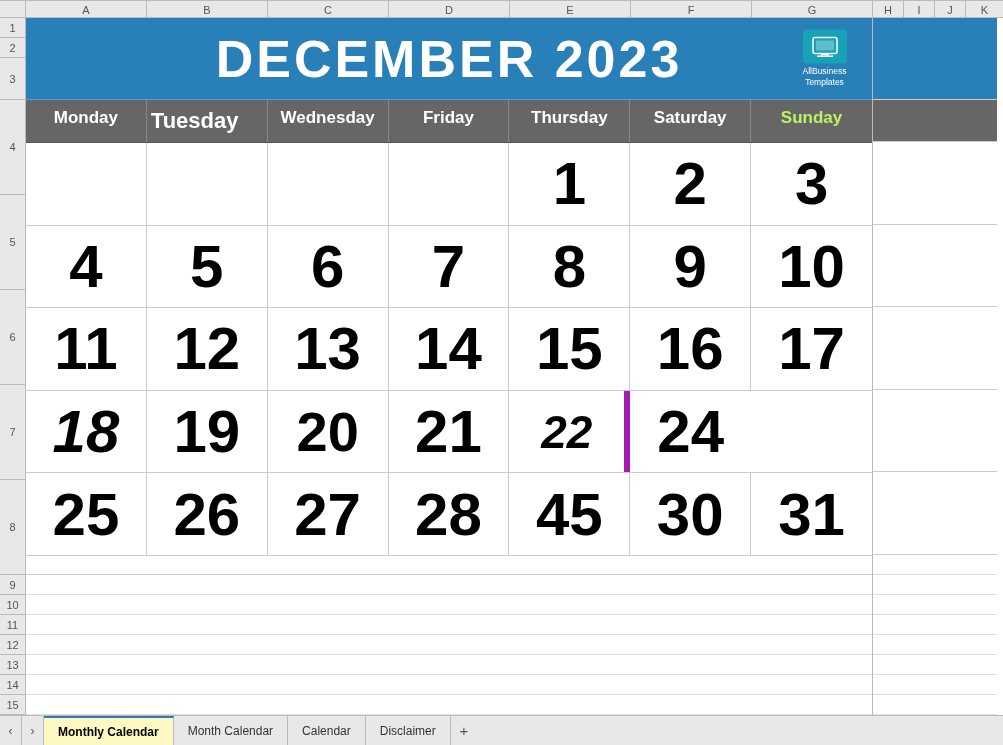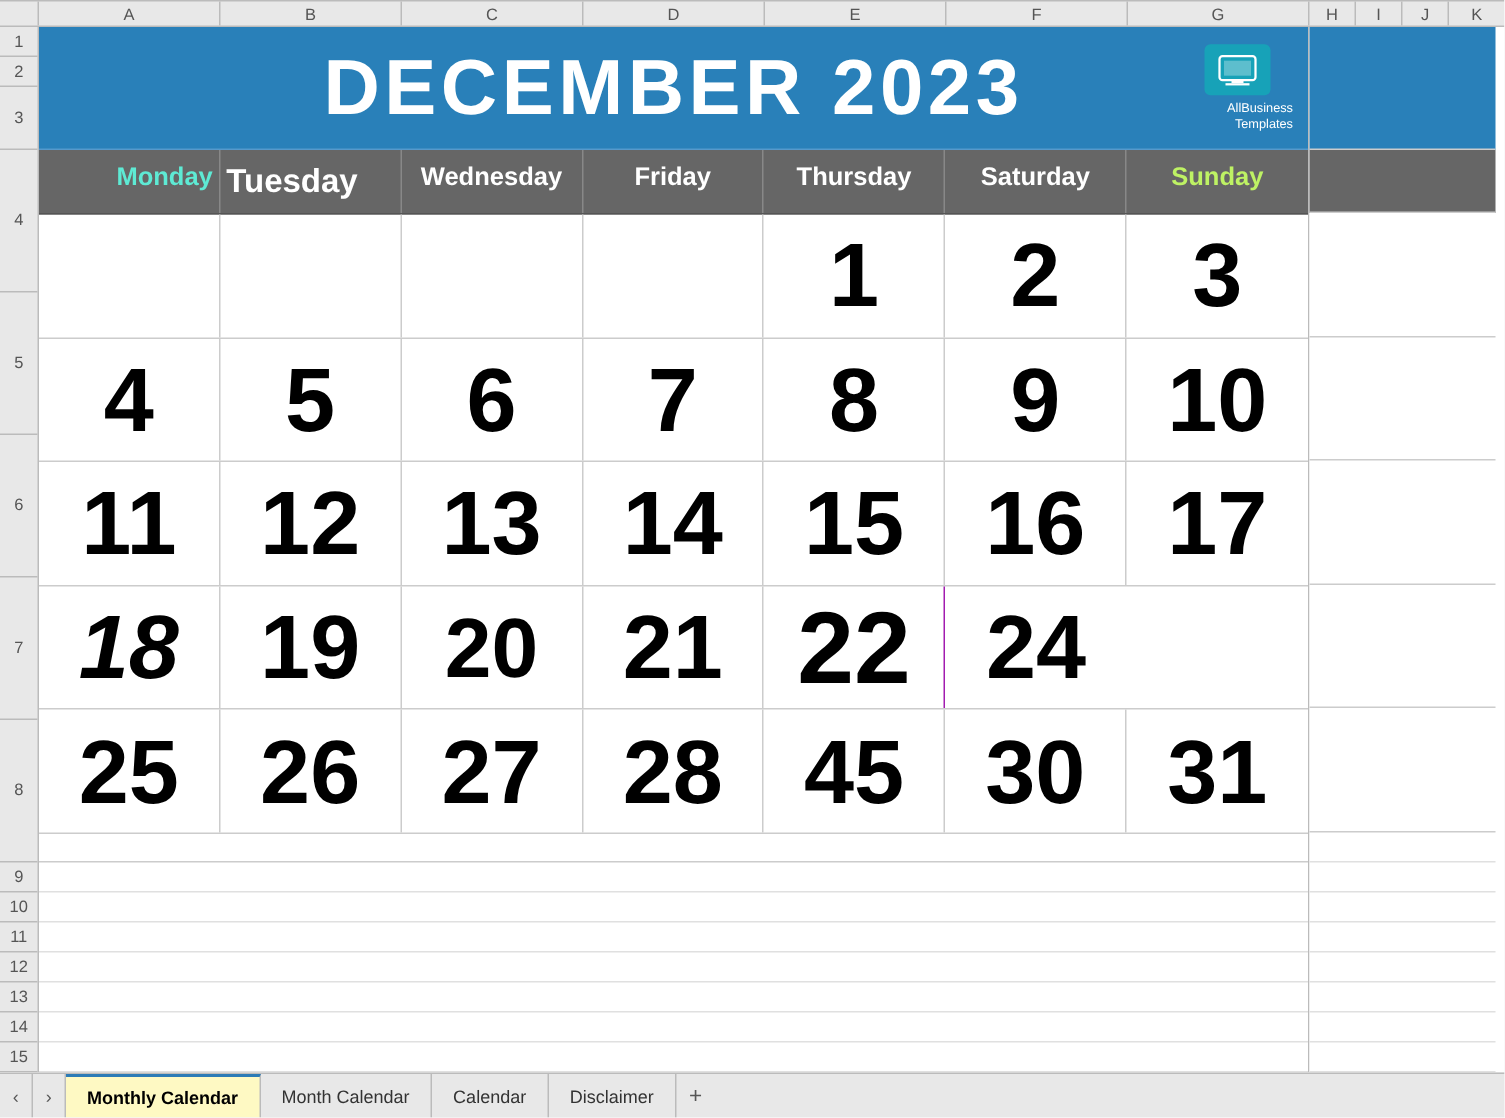--- a/index.html
+++ b/index.html
@@ -101,7 +101,7 @@
           <div style="color:#fff; font-size:52px; font-weight:bold; letter-spacing:3px; text-align:center;">
             <span>DECEMBER 2023</span>
           </div>
-          <div style="position:absolute; right:10px; top:50%; transform:translateY(-50%); text-align:right; width:75px;">
+          <div style="position:absolute; right:10px; top:50%; transform:translateY(-50%); text-align:center; width:75px;">
             <div style="width:44px; height:34px; background:#17a2b8; border-radius:4px; margin:0 auto 3px; display:flex; align-items:center; justify-content:center;">
               <svg width="28" height="22" viewBox="0 0 28 22">
                 <rect x="2" y="2" width="24" height="16" rx="2" fill="none" stroke="#fff" stroke-width="1.5"></rect>

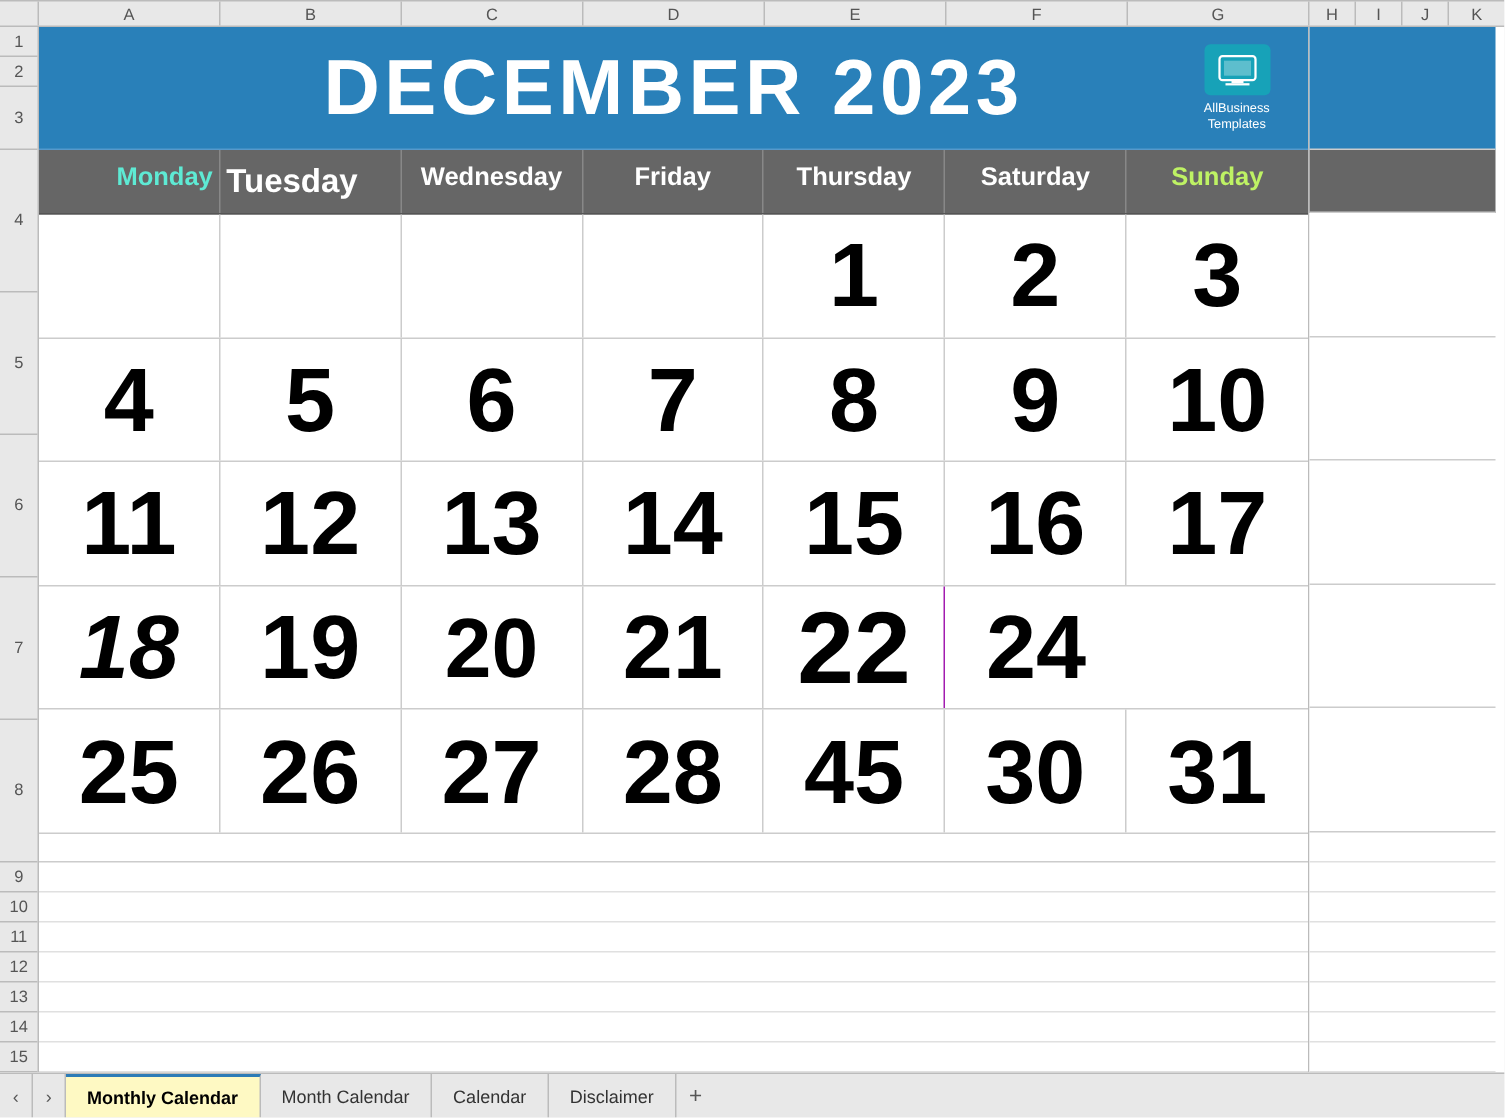--- a/index.html
+++ b/index.html
@@ -116,7 +116,7 @@
         </div>
 
         <div style="display:grid; grid-template-columns:repeat(7,1fr); background:#666; border-bottom:1px solid #555;">
-          <div style="color:#5eead4; font-size:17px; font-weight:bold; text-align:right; padding:8px 4px; border-right:1px solid #888;">Monday</div>
+          <div style="color:#ffffff; font-size:17px; font-weight:bold; text-align:center; padding:8px 4px; border-right:1px solid #888;">Monday</div>
           <div style="color:#fff; font-size:22px; font-weight:bold; text-align:left; padding:8px 4px; border-right:1px solid #888;">Tuesday</div>
           <div style="color:#fff; font-size:17px; font-weight:bold; text-align:center; padding:8px 4px; border-right:1px solid #888;">Wednesday</div>
           <div style="color:#fff; font-size:17px; font-weight:bold; text-align:center; padding:8px 4px; border-right:1px solid #888;">Friday</div>

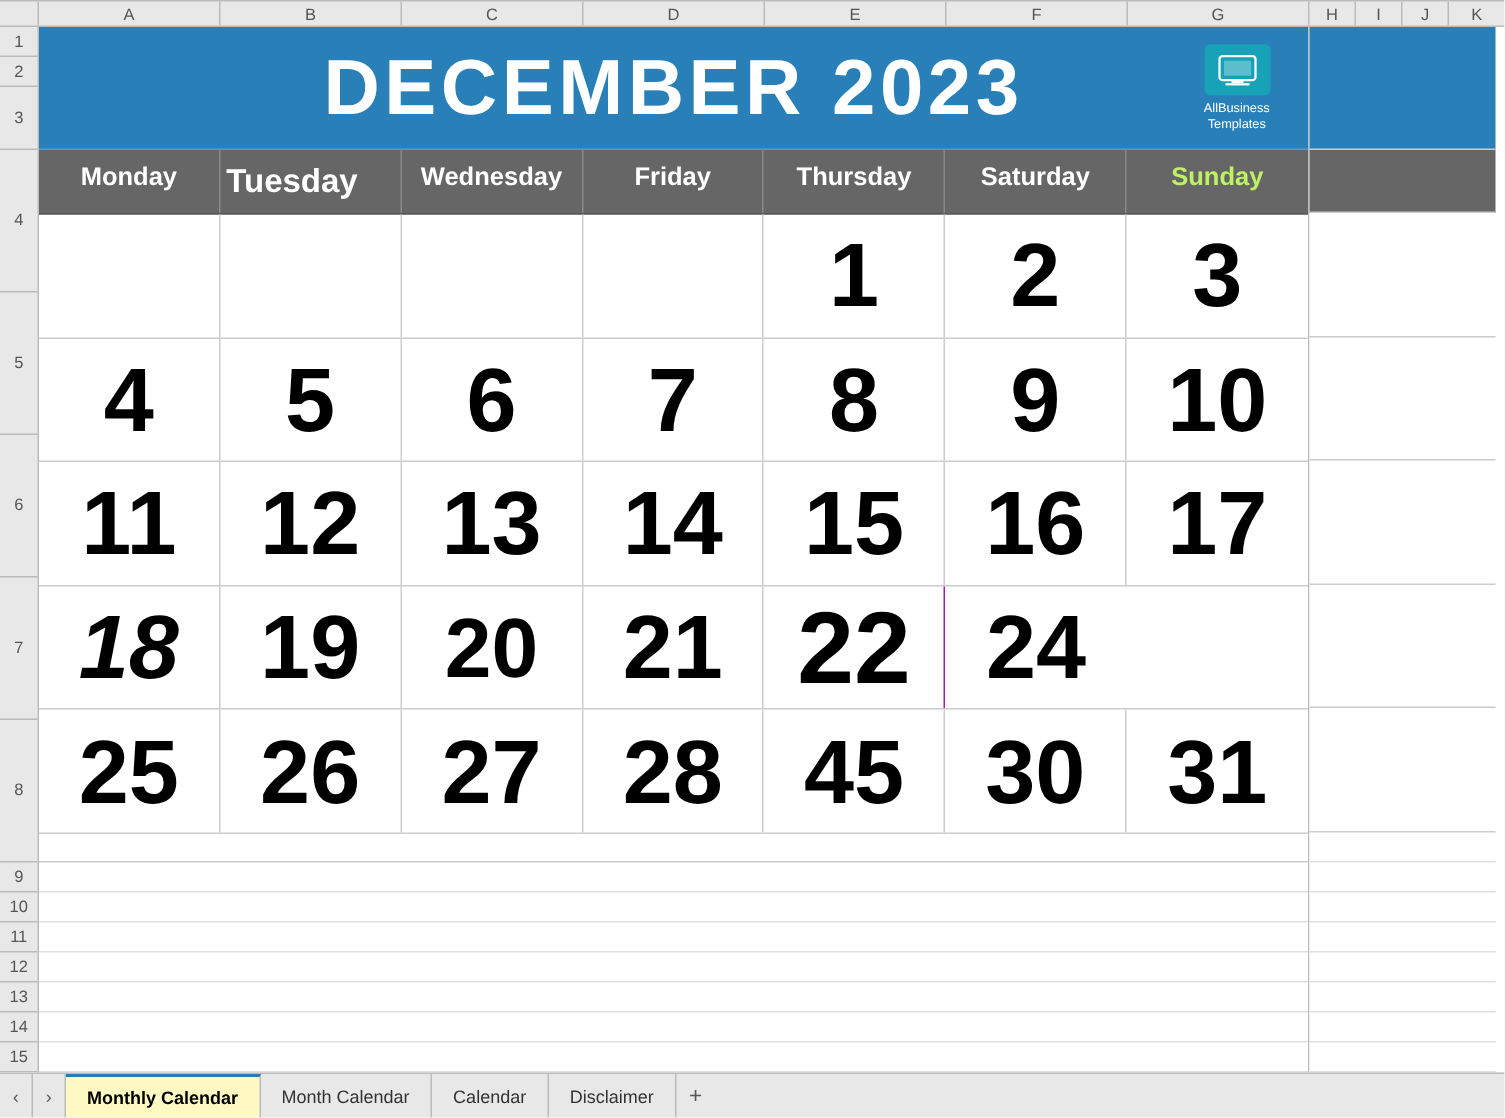--- a/index.html
+++ b/index.html
@@ -162,7 +162,7 @@
             <div style="border-right:1px solid #ccc; display:flex; align-items:center; justify-content:center; font-size:60px; font-weight:bold;">19</div>
             <div style="border-right:1px solid #ccc; display:flex; align-items:center; justify-content:center; font-size:56px; font-weight:bold;">20</div>
             <div style="border-right:1px solid #ccc; display:flex; align-items:center; justify-content:center; font-size:60px; font-weight:bold;">21</div>
-            <div style="border-right:1px solid #a21caf; display:flex; align-items:center; justify-content:center; font-size:68px; font-weight:bold;">22</div>
+            <div style="border-right:6px solid #a21caf; display:flex; align-items:center; justify-content:center; font-size:46px; font-weight:bold;font-style:italic;">22</div>
             <div style="display:flex; align-items:center; justify-content:center; font-size:60px; font-weight:bold;">24</div>
           </div>
 

